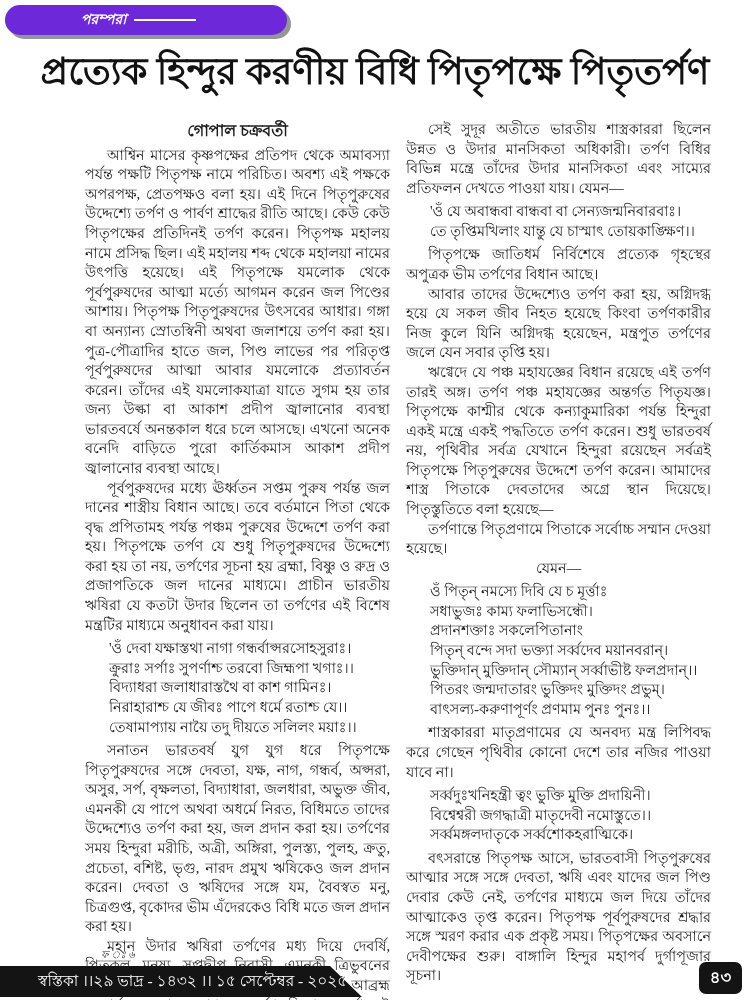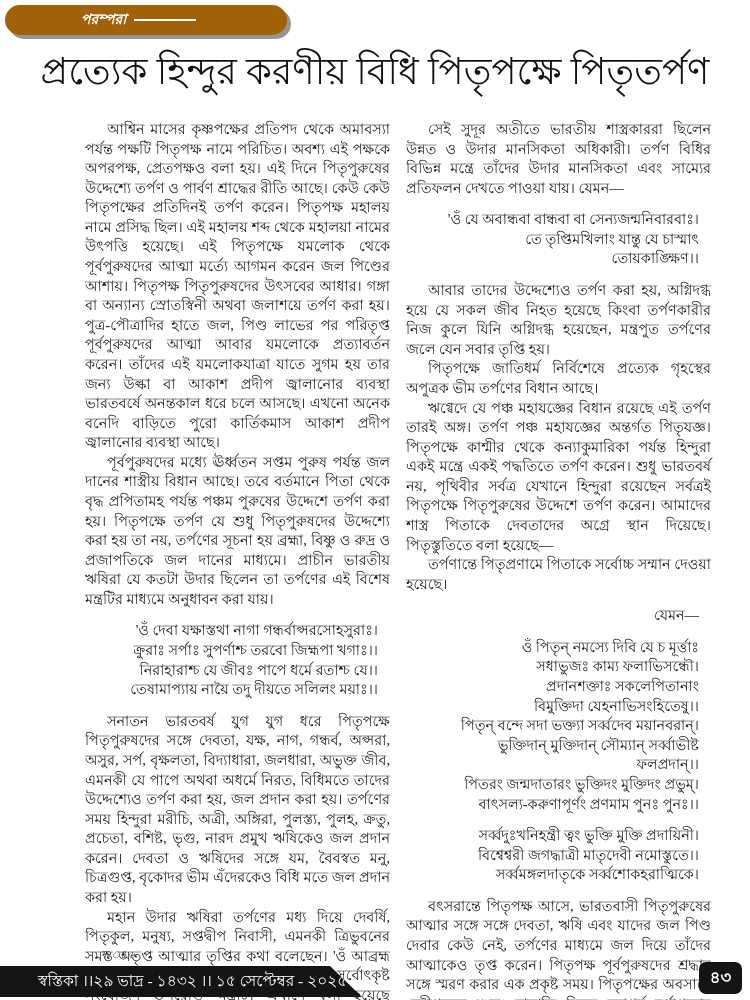--- a/index.html
+++ b/index.html
@@ -62,7 +62,7 @@
 </head>
 <body>
 
-<div class="tag-pill" style="background: #a16207;">
+<div class="tag-pill" style="background: #6d28d9;">
   <span class="label">পরম্পরা</span>
   <span class="tag-line"></span>
 </div>

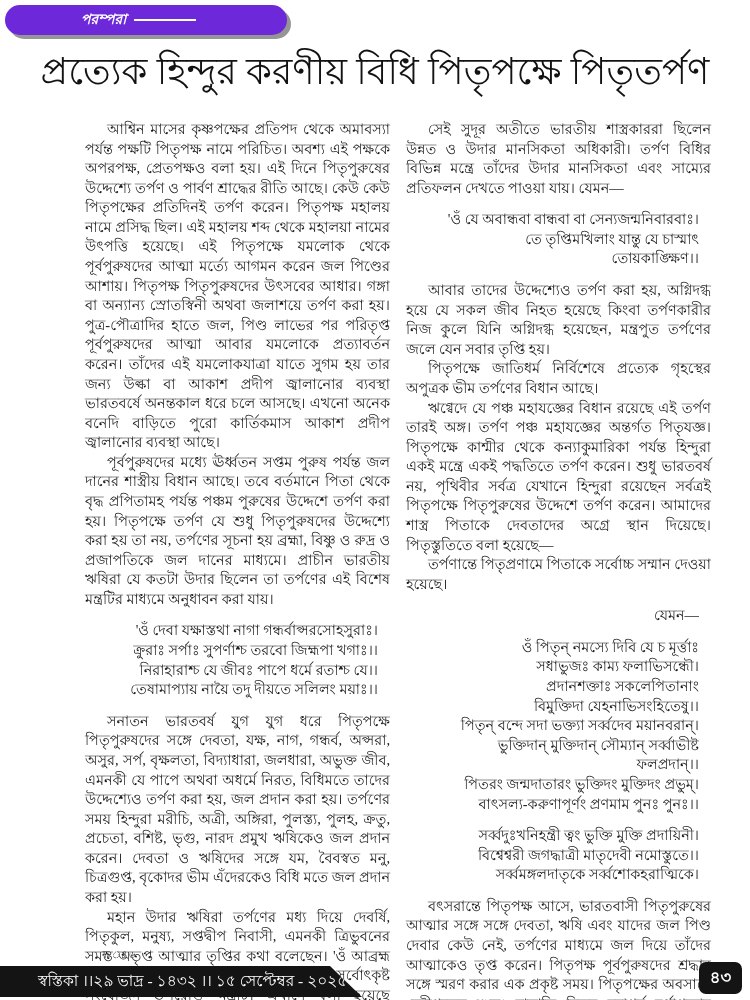--- a/index.html
+++ b/index.html
@@ -22,7 +22,7 @@
   
   .title{
     position:absolute;top:50px;left:0;width:100%;
-    text-align:center;font-size:37px;font-weight:400;line-height:1.2;
+    text-align:center;font-size:37px;font-weight:700;line-height:1.2;
     color:#121212;margin:0;
   }
   

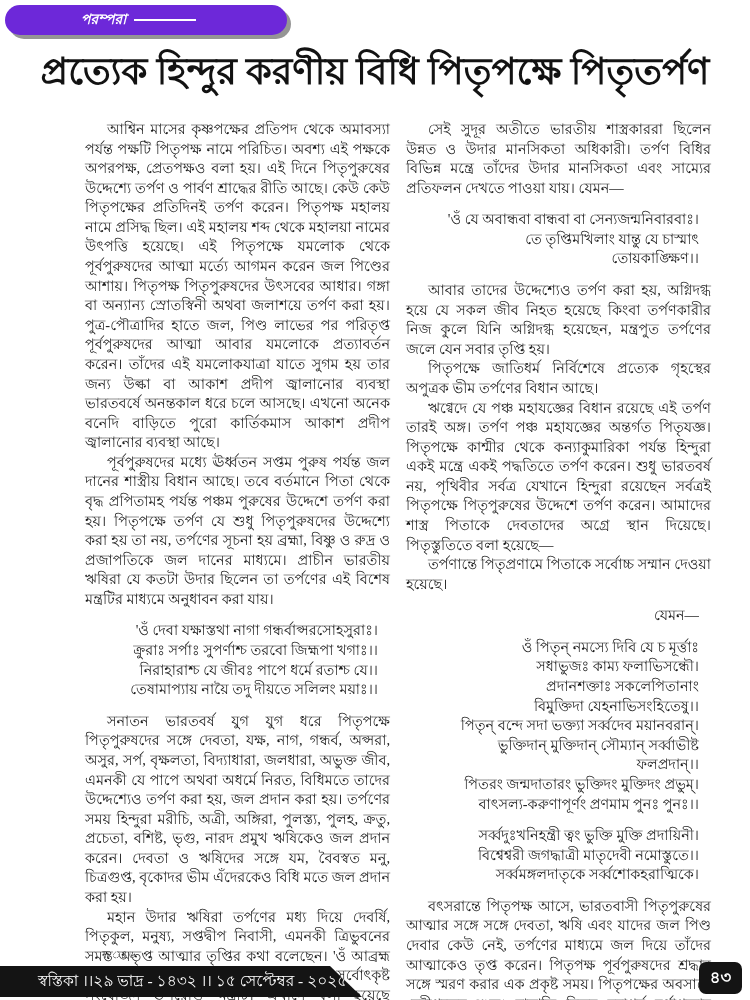--- a/index.html
+++ b/index.html
@@ -71,6 +71,7 @@
 
 <div class="columns">
   <div class="col" id="col-left">
+    <div class="byline">গোপাল চক্রবর্তী</div>
   <div class="para">আশ্বিন মাসের কৃষ্ণপক্ষের প্রতিপদ থেকে অমাবস্যা পর্যন্ত পক্ষটি পিতৃপক্ষ নামে পরিচিত। অবশ্য এই পক্ষকে অপরপক্ষ, প্রেতপক্ষও বলা হয়। এই দিনে পিতৃপুরুষের উদ্দেশ্যে তর্পণ ও পার্বণ শ্রাদ্ধের রীতি আছে। কেউ কেউ পিতৃপক্ষের প্রতিদিনই তর্পণ করেন। পিতৃপক্ষ মহালয় নামে প্রসিদ্ধ ছিল। এই মহালয় শব্দ থেকে মহালয়া নামের উৎপত্তি হয়েছে। এই পিতৃপক্ষে যমলোক থেকে পূর্বপুরুষদের আত্মা মর্ত্যে আগমন করেন জল পিণ্ডের আশায়। পিতৃপক্ষ পিতৃপুরুষদের উৎসবের আধার। গঙ্গা বা অন্যান্য স্রোতস্বিনী অথবা জলাশয়ে তর্পণ করা হয়। পুত্র-পৌত্রাদির হাতে জল, পিণ্ড লাভের পর পরিতৃপ্ত পূর্বপুরুষদের আত্মা আবার যমলোকে প্রত্যাবর্তন করেন। তাঁদের এই যমলোকযাত্রা যাতে সুগম হয় তার জন্য উল্কা বা আকাশ প্রদীপ জ্বালানোর ব্যবস্থা ভারতবর্ষে অনন্তকাল ধরে চলে আসছে। এখনো অনেক বনেদি বাড়িতে পুরো কার্তিকমাস আকাশ প্রদীপ জ্বালানোর ব্যবস্থা আছে।</div>
       <div class="para">পূর্বপুরুষদের মধ্যে ঊর্ধ্বতন সপ্তম পুরুষ পর্যন্ত জল দানের শাস্ত্রীয় বিধান আছে। তবে বর্তমানে পিতা থেকে বৃদ্ধ প্রপিতামহ পর্যন্ত পঞ্চম পুরুষের উদ্দেশে তর্পণ করা হয়। পিতৃপক্ষে তর্পণ যে শুধু পিতৃপুরুষদের উদ্দেশ্যে করা হয় তা নয়, তর্পণের সূচনা হয় ব্রহ্মা, বিষ্ণু ও রুদ্র ও প্রজাপতিকে জল দানের মাধ্যমে। প্রাচীন ভারতীয় ঋষিরা যে কতটা উদার ছিলেন তা তর্পণের এই বিশেষ মন্ত্রটির মাধ্যমে অনুধাবন করা যায়।</div>
       <div class="verse">

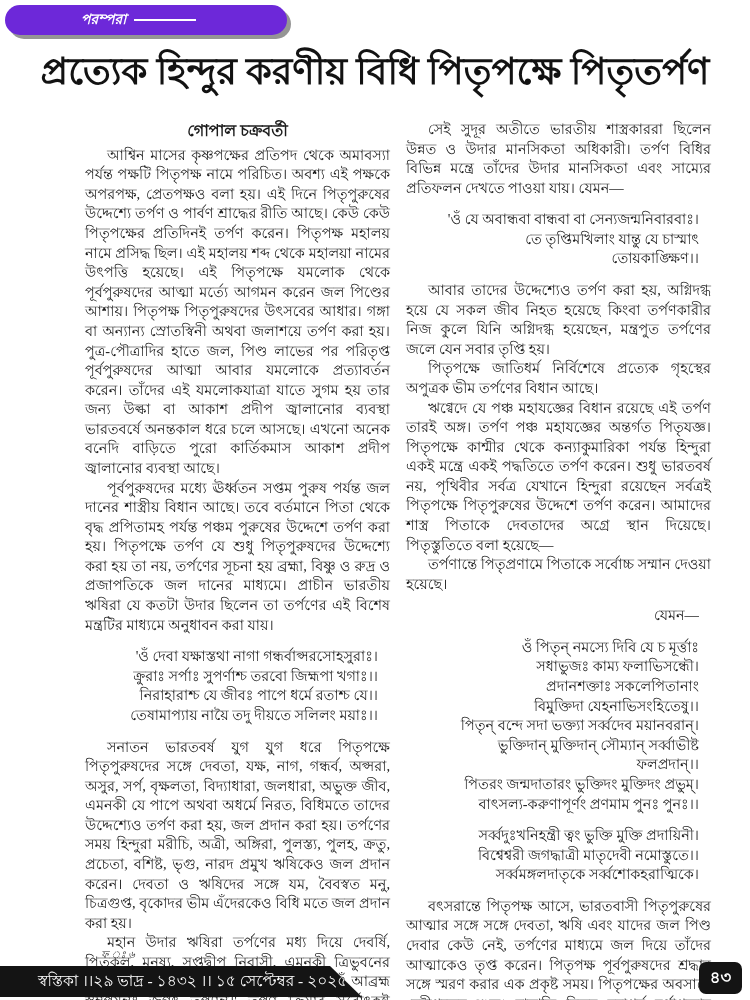--- a/index.html
+++ b/index.html
@@ -37,7 +37,7 @@
   }
   .para{text-indent:22px;margin:0;}
   .plain-line{margin:12px;text-align:right;}
-  .verse{padding-left:20px;text-align:right;margin:12px;}
+  .verse{padding-left:20px;text-align:left;margin:4px;}
   .verse-line{display:block;}
   
   .footer-note{

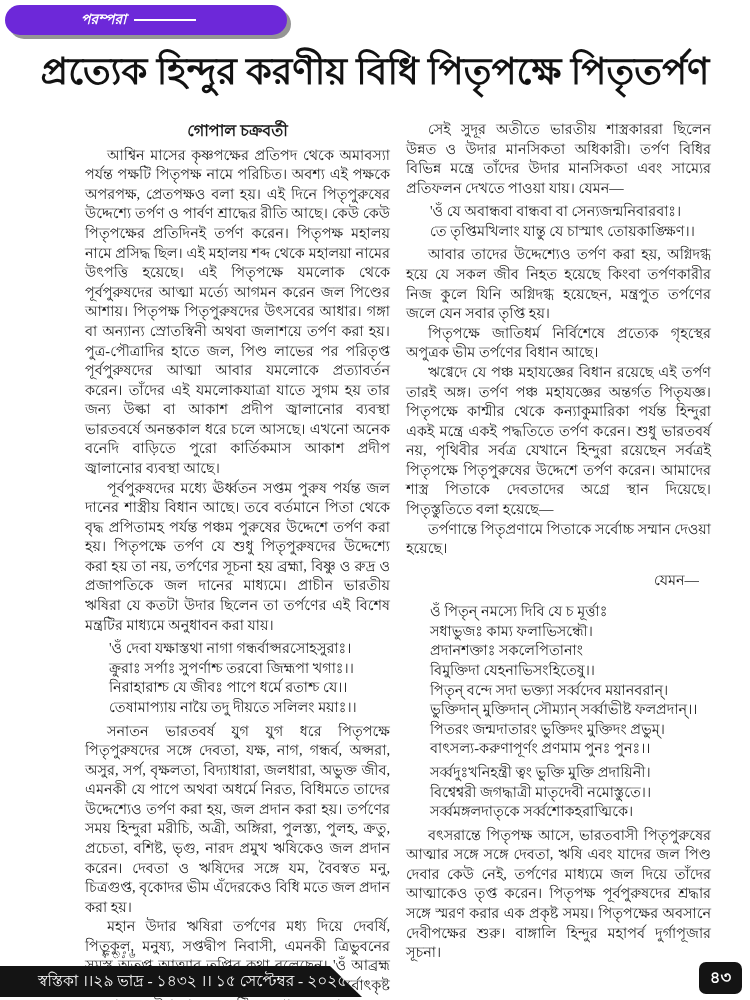--- a/index.html
+++ b/index.html
@@ -89,8 +89,8 @@
         <span class="verse-line">'ওঁ যে অবান্ধবা বান্ধবা বা সেন্যজন্মনিবারবাঃ।</span>
         <span class="verse-line">তে তৃপ্তিমখিলাং যান্তু যে চাস্মাৎ তোয়কাঙ্ক্ষিণ।।</span>
       </div>
+      <div class="para">পিতৃপক্ষে জাতিধর্ম নির্বিশেষে প্রত্যেক গৃহস্থের অপুত্রক ভীম তর্পণের বিধান আছে।</div>
       <div class="para">আবার তাদের উদ্দেশ্যেও তর্পণ করা হয়, অগ্নিদগ্ধ হয়ে যে সকল জীব নিহত হয়েছে কিংবা তর্পণকারীর নিজ কুলে যিনি অগ্নিদগ্ধ হয়েছেন, মন্ত্রপুত তর্পণের জলে যেন সবার তৃপ্তি হয়।</div>
-      <div class="para">পিতৃপক্ষে জাতিধর্ম নির্বিশেষে প্রত্যেক গৃহস্থের অপুত্রক ভীম তর্পণের বিধান আছে।</div>
       <div class="para">ঋগ্বেদে যে পঞ্চ মহাযজ্ঞের বিধান রয়েছে এই তর্পণ তারই অঙ্গ। তর্পণ পঞ্চ মহাযজ্ঞের অন্তর্গত পিতৃযজ্ঞ। পিতৃপক্ষে কাশ্মীর থেকে কন্যাকুমারিকা পর্যন্ত হিন্দুরা একই মন্ত্রে একই পদ্ধতিতে তর্পণ করেন। শুধু ভারতবর্ষ নয়, পৃথিবীর সর্বত্র যেখানে হিন্দুরা রয়েছেন সর্বত্রই পিতৃপক্ষে পিতৃপুরুষের উদ্দেশে তর্পণ করেন। আমাদের শাস্ত্র পিতাকে দেবতাদের অগ্রে স্থান দিয়েছে। পিতৃস্তুতিতে বলা হয়েছে—</div>
       <div class="para">তর্পণান্তে পিতৃপ্রণামে পিতাকে সর্বোচ্চ সম্মান দেওয়া হয়েছে।</div>
       <div class="plain-line">যেমন—</div>

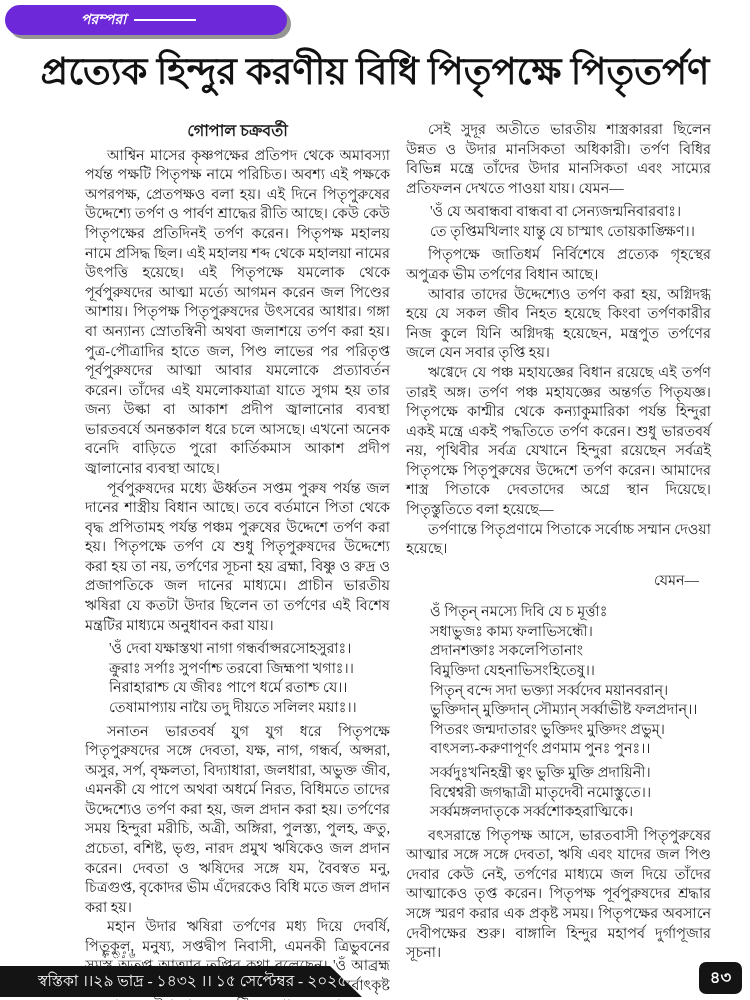--- a/index.html
+++ b/index.html
@@ -36,7 +36,7 @@
     text-align:center;font-weight:700;font-size:16px;margin:0 0 4px 0;
   }
   .para{text-indent:22px;margin:0;}
-  .plain-line{margin:12px;text-align:right;}
+  .plain-line{margin:0;text-align:center;}
   .verse{padding-left:20px;text-align:left;margin:4px;}
   .verse-line{display:block;}
   

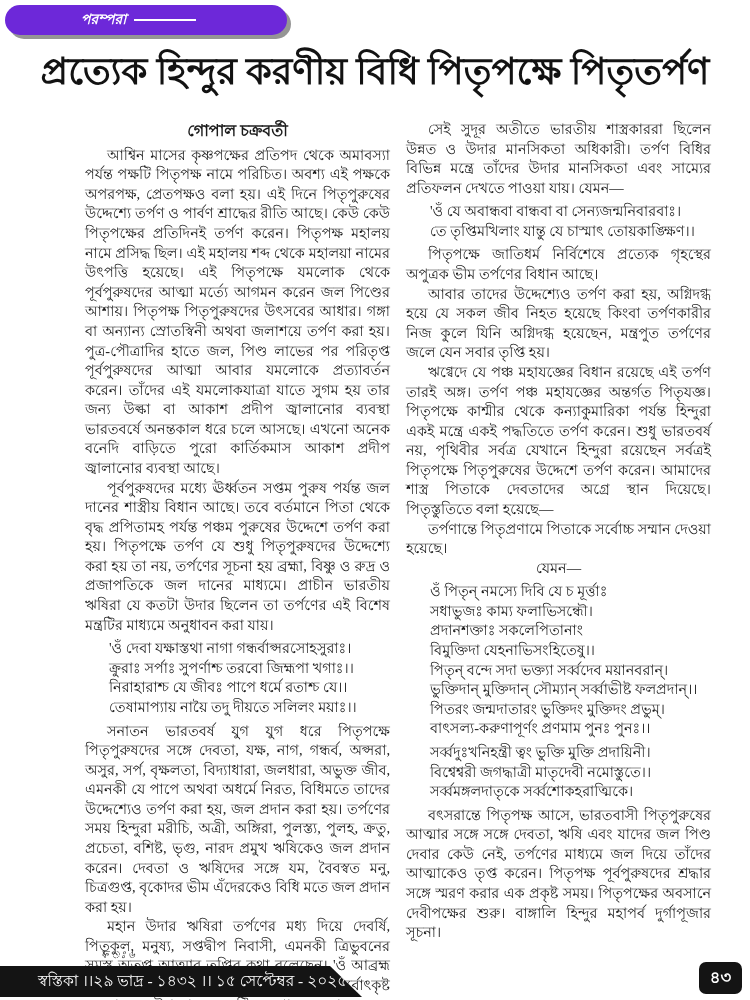--- a/index.html
+++ b/index.html
@@ -98,7 +98,6 @@
         <span class="verse-line">ওঁ পিতৃন্ নমস্যে দিবি যে চ মূর্ত্তাঃ</span>
         <span class="verse-line">সধাভুজঃ কাম্য ফলাভিসন্ধৌ।</span>
         <span class="verse-line">প্রদানশক্তাঃ সকলেপিতানাং</span>
-        <span class="verse-line">বিমুক্তিদা যেহনাভিসংহিতেষু।।</span>
         <span class="verse-line">পিতৃন্ বন্দে সদা ভক্ত্যা সর্ব্বদেব ময়ানবরান্।</span>
         <span class="verse-line">ভুক্তিদান্ মুক্তিদান্ সৌম্যান্ সর্ব্বাভীষ্ট ফলপ্রদান্।।</span>
         <span class="verse-line">পিতরং জন্মদাতারং ভুক্তিদং মুক্তিদং প্রভুম্।</span>

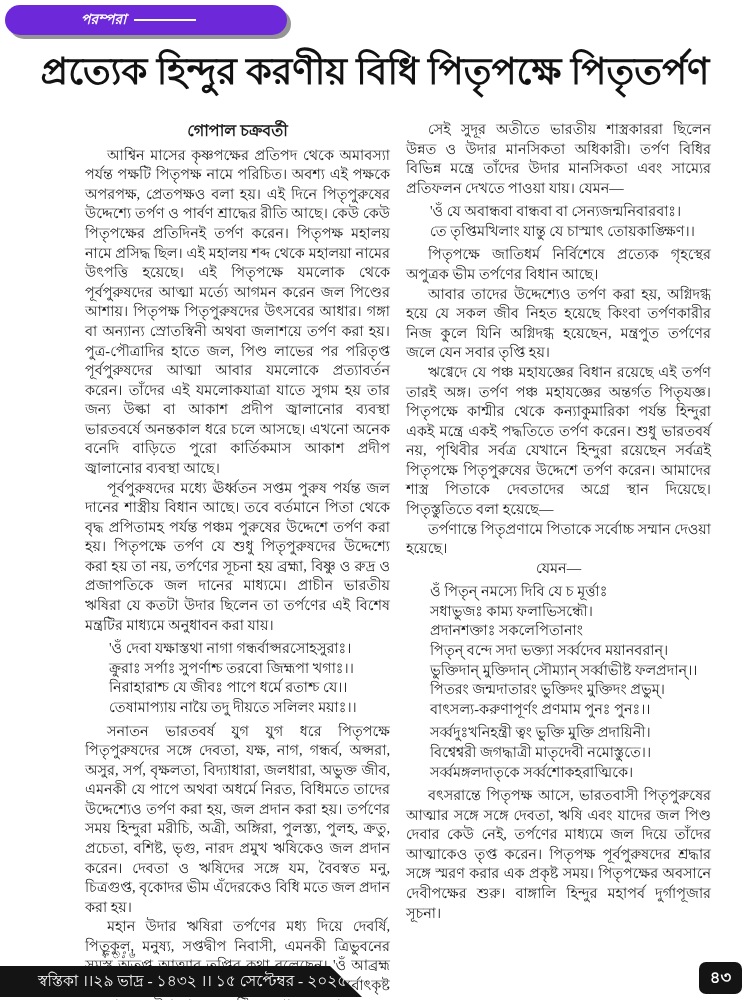--- a/index.html
+++ b/index.html
@@ -77,6 +77,7 @@
       <div class="verse">
         <span class="verse-line">'ওঁ দেবা যক্ষাস্তথা নাগা গন্ধর্বাপ্সরসোহসুরাঃ।</span>
         <span class="verse-line">ক্রুরাঃ সর্পাঃ সুপর্ণাশ্চ তরবো জিহ্মপা খগাঃ।।</span>
+        <span class="verse-line">বিদ্যাধরা জলাধারাস্তথৈ বা কাশ গামিনঃ।</span>
         <span class="verse-line">নিরাহারাশ্চ যে জীবঃ পাপে ধর্মে রতাশ্চ যে।।</span>
         <span class="verse-line">তেষামাপ্যায় নায়ৈ তদু দীয়তে সলিলং ময়াঃ।।</span>
       </div>

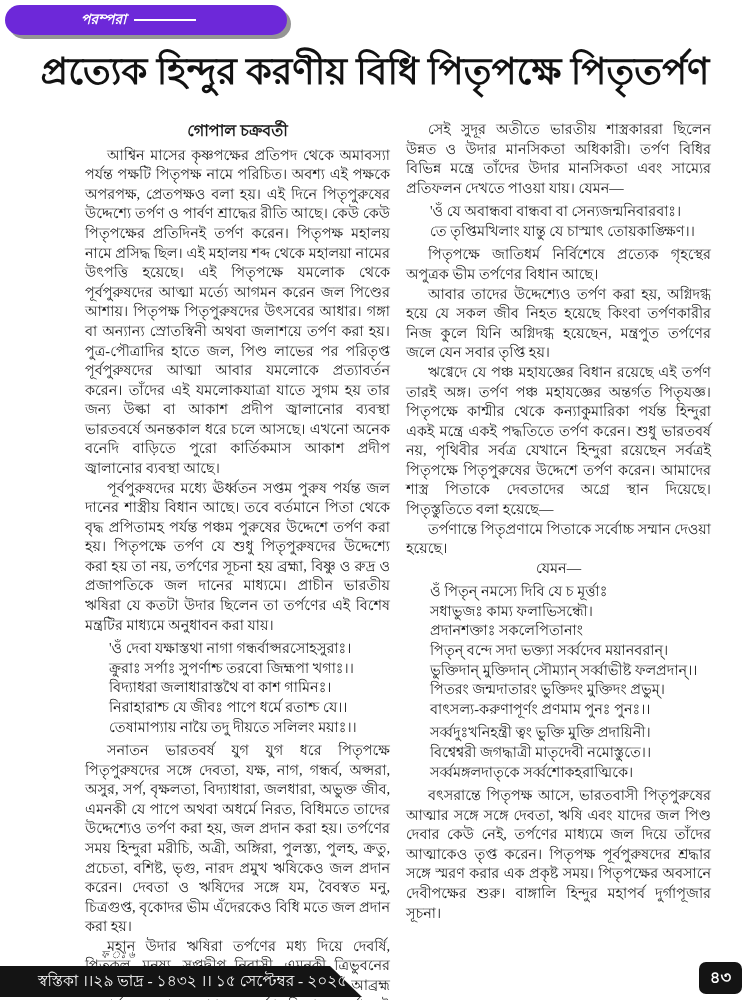--- a/index.html
+++ b/index.html
@@ -104,6 +104,7 @@
         <span class="verse-line">পিতরং জন্মদাতারং ভুক্তিদং মুক্তিদং প্রভুম্।</span>
         <span class="verse-line">বাৎসল্য-করুণাপূর্ণং প্রণমাম পুনঃ পুনঃ।।</span>
       </div>
+      <div class="para">শাস্ত্রকাররা মাতৃপ্রণামের যে অনবদ্য মন্ত্র লিপিবদ্ধ করে গেছেন পৃথিবীর কোনো দেশে তার নজির পাওয়া যাবে না।</div>
       <div class="verse">
         <span class="verse-line">সর্ব্বদুঃখনিহন্ত্রী ত্বং ভুক্তি মুক্তি প্রদায়িনী।</span>
         <span class="verse-line">বিশ্বেশ্বরী জগদ্ধাত্রী মাতৃদেবী নমোস্তুতে।।</span>

